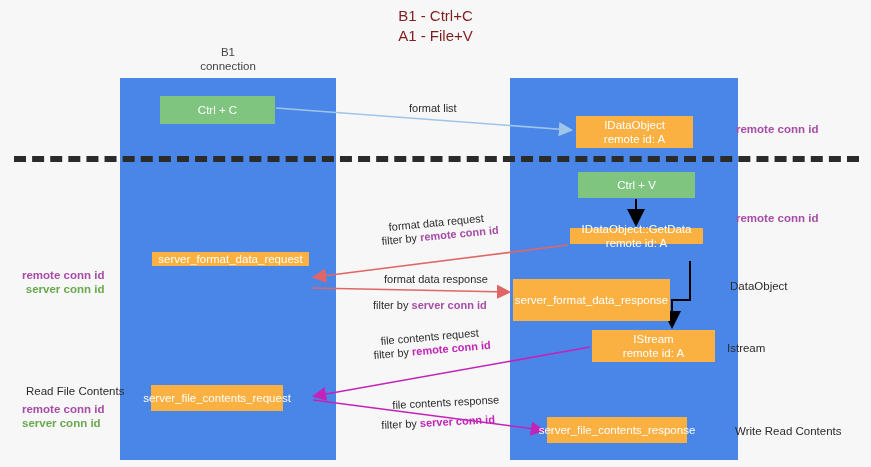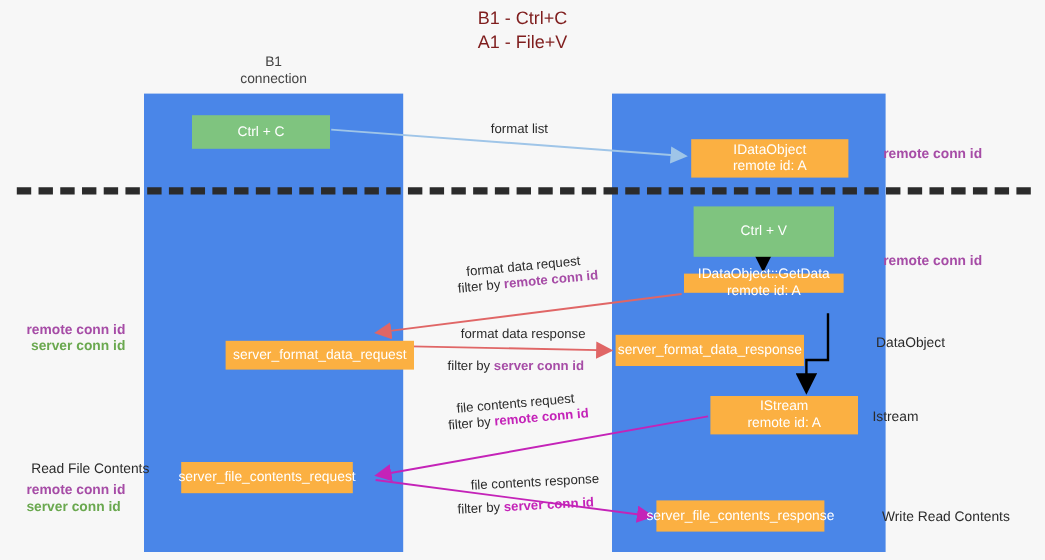--- a/index.html
+++ b/index.html
@@ -50,7 +50,7 @@
   .orange{background:#fbb042;}
 
   #n-ctrlc{left:160px;top:96px;width:115px;height:28px;}
-  #n-idataobject{left:576px;top:116px;width:131px;height:32px;}
+  #n-idataobject{left:576px;top:116px;width:117px;height:32px;}
   #n-ctrlv{left:578px;top:172px;width:117px;height:42px;}
   #n-getdata{left:570px;top:228px;width:133px;height:16px;}
   #n-sfdreq{left:152px;top:284px;width:157px;height:24px;margin-left:36px;}

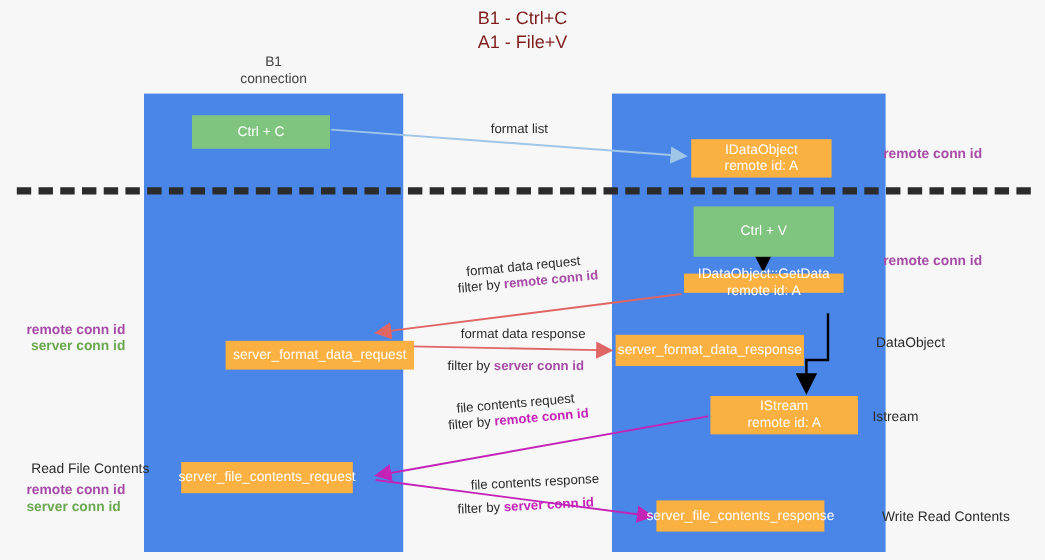--- a/index.html
+++ b/index.html
@@ -51,7 +51,7 @@
 
   #n-ctrlc{left:160px;top:96px;width:115px;height:28px;}
   #n-idataobject{left:576px;top:116px;width:117px;height:32px;}
-  #n-ctrlv{left:578px;top:172px;width:117px;height:42px;}
+  #n-ctrlv{left:578px;top:172px;width:117px;height:26px;}
   #n-getdata{left:570px;top:228px;width:133px;height:16px;}
   #n-sfdreq{left:152px;top:284px;width:157px;height:24px;margin-left:36px;}
   #n-sfdresp{left:513px;top:279px;width:157px;height:26px;}

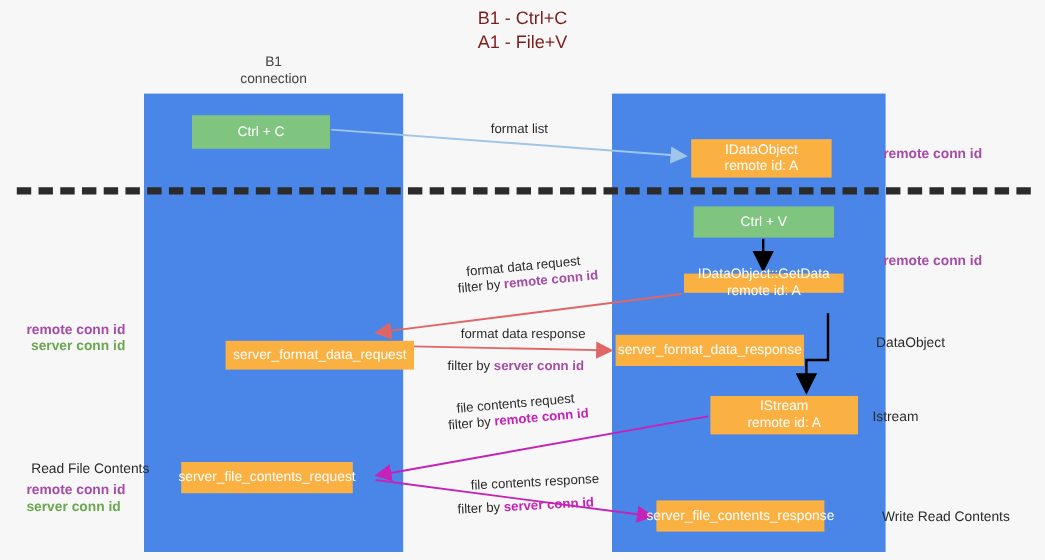--- a/index.html
+++ b/index.html
@@ -53,7 +53,7 @@
   #n-idataobject{left:576px;top:116px;width:117px;height:32px;}
   #n-ctrlv{left:578px;top:172px;width:117px;height:26px;}
   #n-getdata{left:570px;top:228px;width:133px;height:16px;}
-  #n-sfdreq{left:152px;top:284px;width:157px;height:24px;margin-left:36px;}
+  #n-sfdreq{left:152px;top:252px;width:157px;height:14px;}
   #n-sfdresp{left:513px;top:279px;width:157px;height:26px;}
   #n-istream{left:592px;top:330px;width:123px;height:32px;}
   #n-sfcreq{left:151px;top:385px;width:143px;height:26px;}

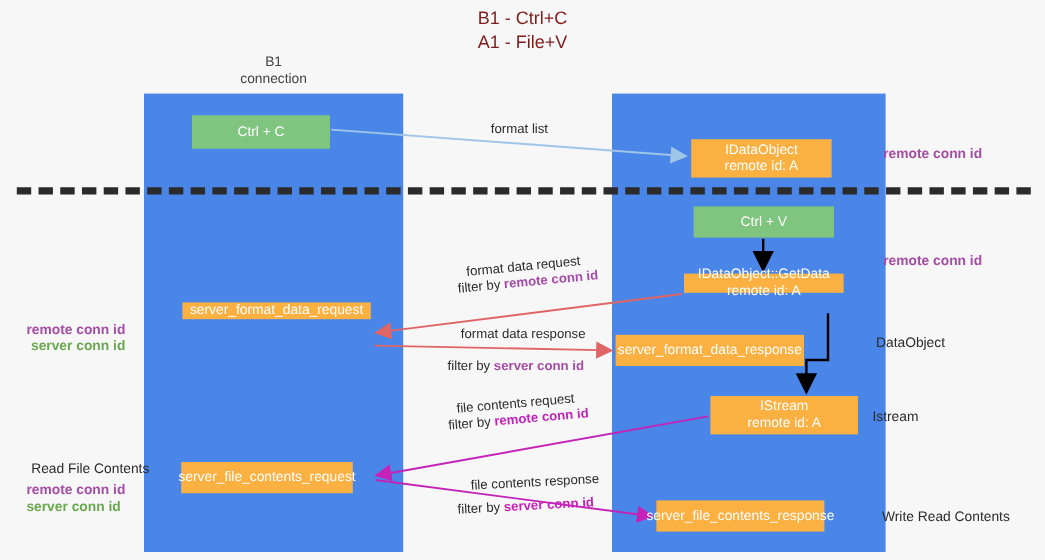--- a/index.html
+++ b/index.html
@@ -54,7 +54,7 @@
   #n-ctrlv{left:578px;top:172px;width:117px;height:26px;}
   #n-getdata{left:570px;top:228px;width:133px;height:16px;}
   #n-sfdreq{left:152px;top:252px;width:157px;height:14px;}
-  #n-sfdresp{left:513px;top:279px;width:157px;height:26px;}
+  #n-sfdresp{left:513px;top:279px;width:157px;height:42px;}
   #n-istream{left:592px;top:330px;width:123px;height:32px;}
   #n-sfcreq{left:151px;top:385px;width:143px;height:26px;}
   #n-sfcresp{left:547px;top:417px;width:140px;height:26px;}

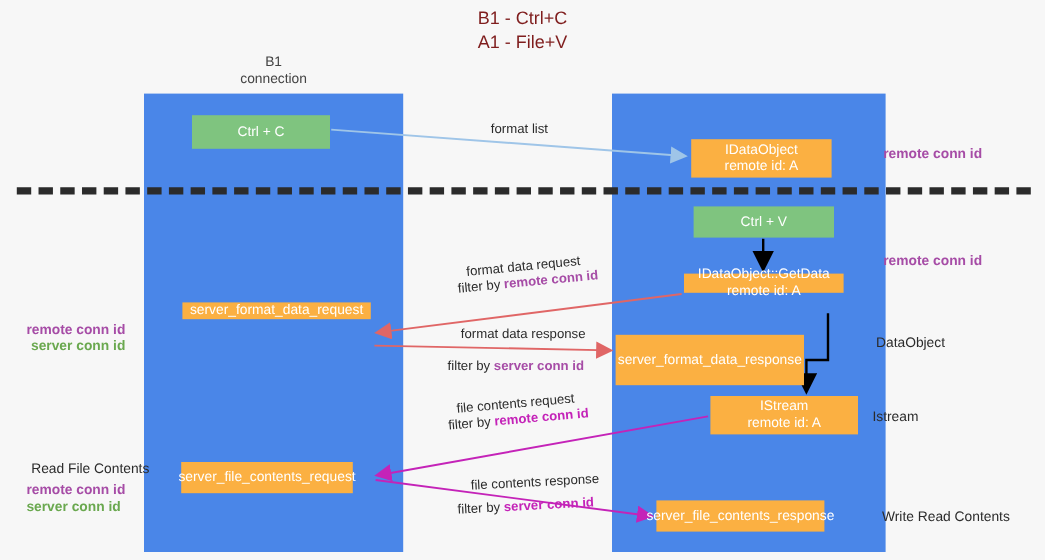--- a/index.html
+++ b/index.html
@@ -56,7 +56,7 @@
   #n-sfdreq{left:152px;top:252px;width:157px;height:14px;}
   #n-sfdresp{left:513px;top:279px;width:157px;height:42px;}
   #n-istream{left:592px;top:330px;width:123px;height:32px;}
-  #n-sfcreq{left:151px;top:385px;width:143px;height:26px;}
+  #n-sfcreq{left:151px;top:385px;width:132px;height:26px;}
   #n-sfcresp{left:547px;top:417px;width:140px;height:26px;}
 
   

